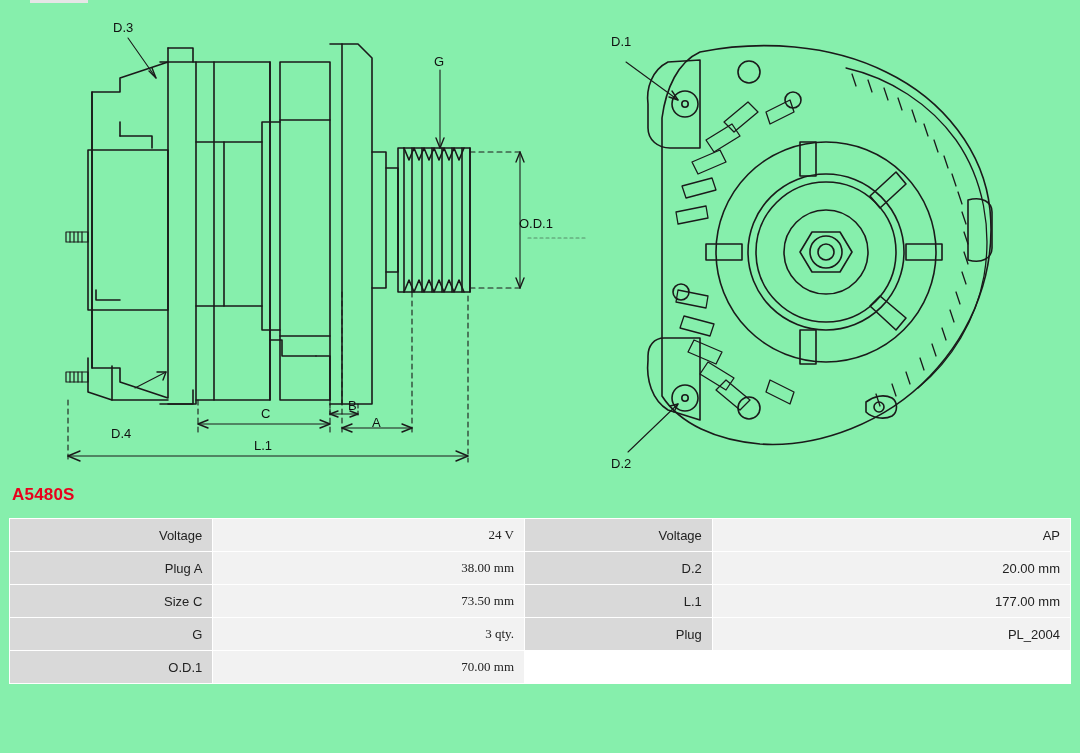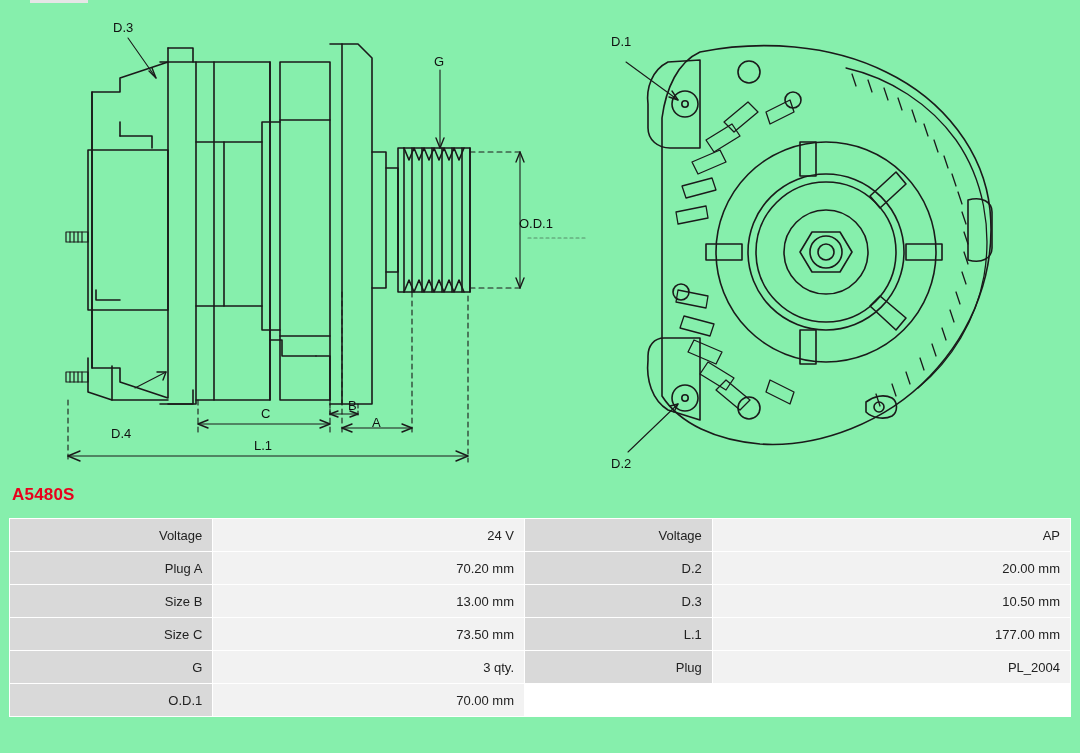--- a/index.html
+++ b/index.html
@@ -69,7 +69,7 @@
     width: 300px;
   }
   #spec-table tr td:nth-child(1) { width: 197px; }
-  #spec-table tr td:nth-child(2) { width: 302px; }
+  #spec-table tr td:nth-child(2) { width: 302px; font-family: Liberation Serif, serif; }
   #spec-table tr td:nth-child(3) { width: 182px; }
   #spec-table tr td:nth-child(4) { width: 347px; }
   #spec-table td.blank {

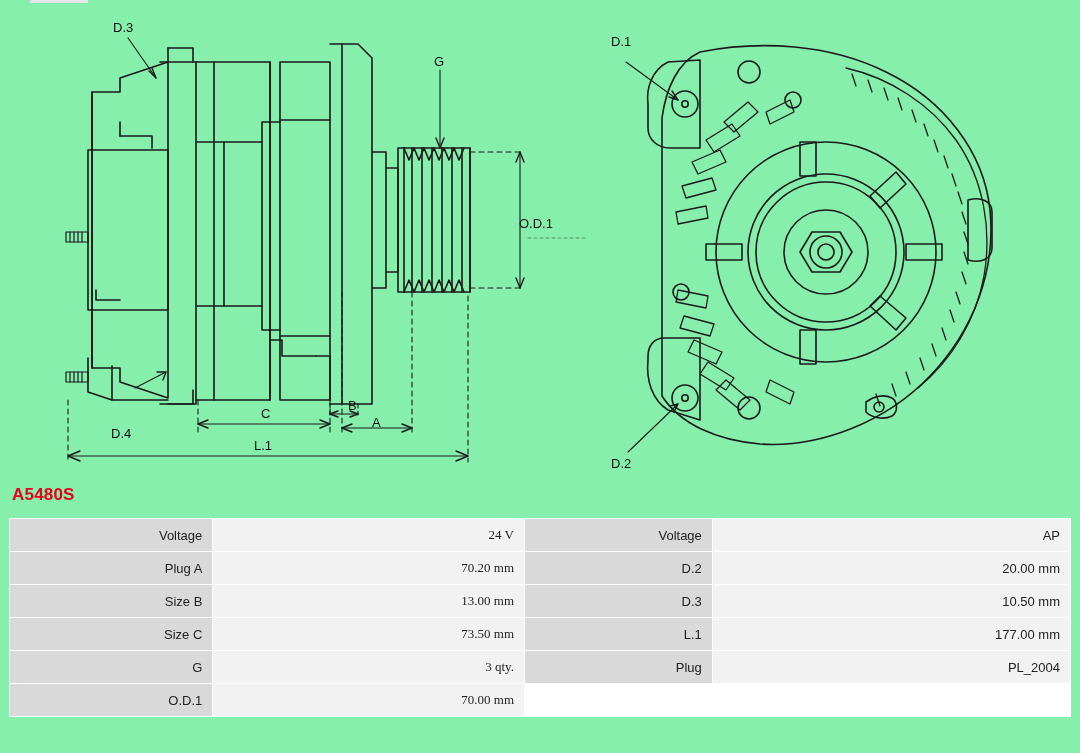--- a/index.html
+++ b/index.html
@@ -287,7 +287,7 @@
       </tr>
       <tr>
         <td class="k">Plug A</td>
-        <td class="v">70.20 mm</td>
+        <td class="v">38.00 mm</td>
         <td class="k">D.2</td>
         <td class="v">20.00 mm</td>
       </tr>

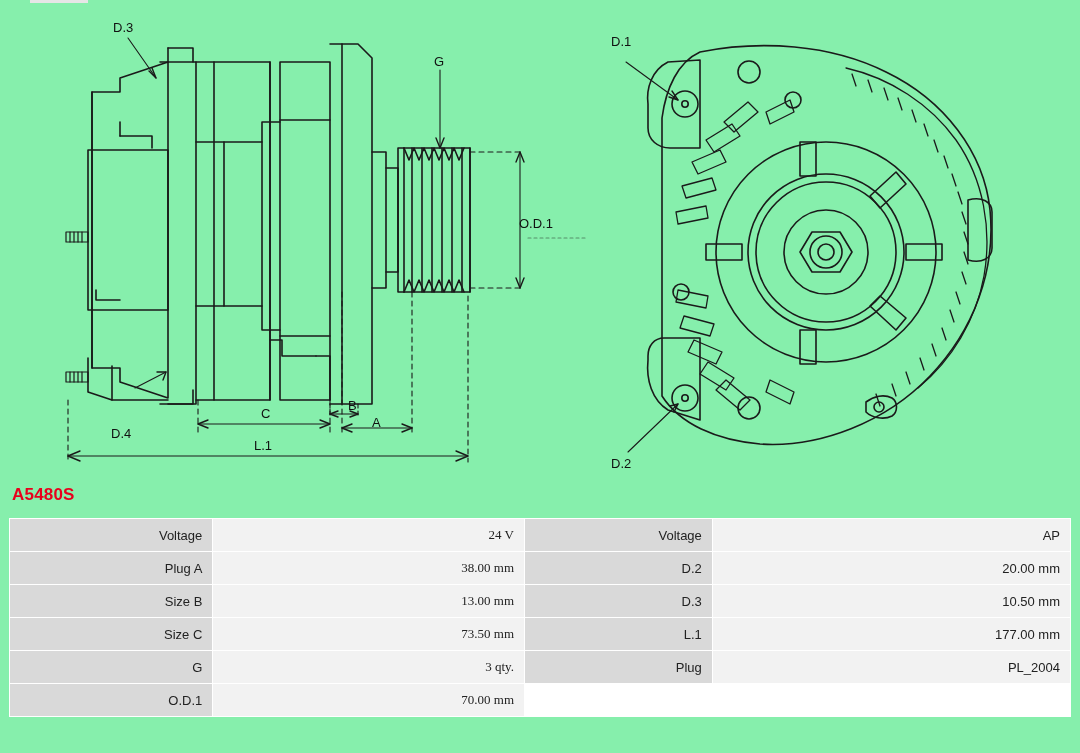--- a/index.html
+++ b/index.html
@@ -292,12 +292,6 @@
         <td class="v">20.00 mm</td>
       </tr>
       <tr>
-        <td class="k">Size B</td>
-        <td class="v">13.00 mm</td>
-        <td class="k">D.3</td>
-        <td class="v">10.50 mm</td>
-      </tr>
-      <tr>
         <td class="k">Size C</td>
         <td class="v">73.50 mm</td>
         <td class="k">L.1</td>

